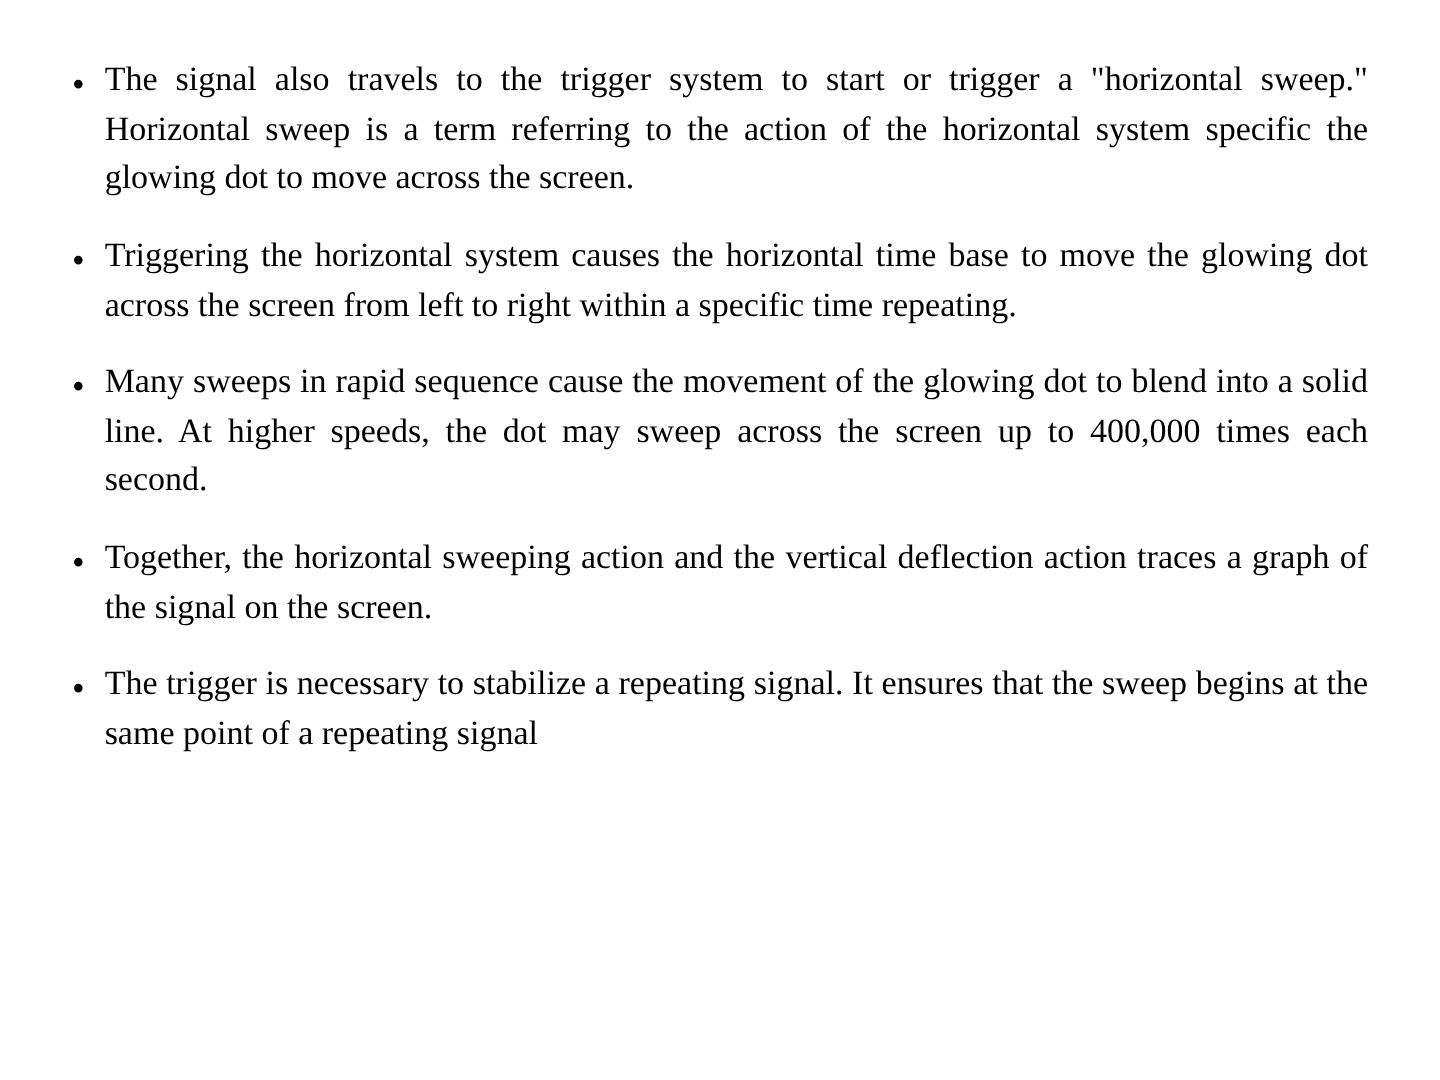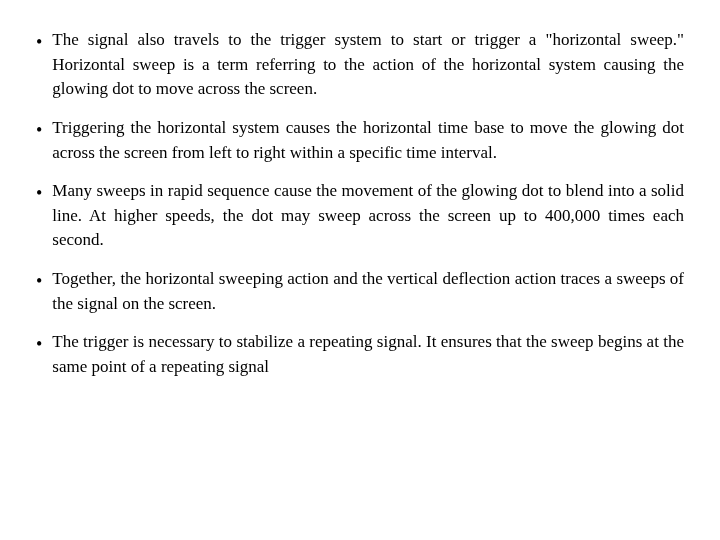--- a/index.html
+++ b/index.html
@@ -59,7 +59,7 @@
   <ul>
   <li>
         <span class="bullet">•</span>
-        <span class="item-text">The signal also travels to the trigger system to start or trigger a "horizontal sweep." Horizontal sweep is a term referring to the action of the horizontal system causing the glowing dot to move across the screen.</span>
+        <span class="item-text">The signal also travels to the trigger system to start or trigger a "horizontal sweep." Horizontal sweep is a term referring to the action of the horizontal system specific the glowing dot to move across the screen.</span>
       </li>
       <li>
         <span class="bullet">•</span>

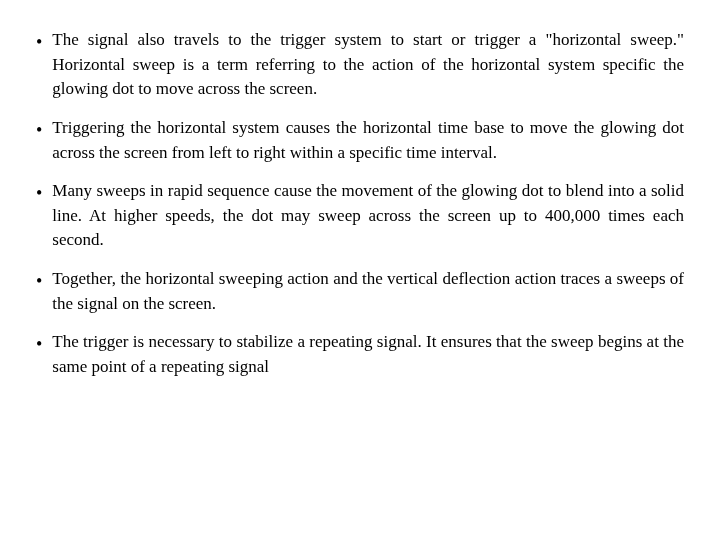--- a/index.html
+++ b/index.html
@@ -63,7 +63,7 @@
       </li>
       <li>
         <span class="bullet">•</span>
-        <span class="item-text">Triggering the horizontal system causes the horizontal time base to move the glowing dot across the screen from left to right within a specific time interval.</span>
+        <span class="item-text">Triggering the horizontal system causes the horizontal time base to move the glowing dot across the screen from left to right within a specific time repeating.</span>
       </li>
       <li>
         <span class="bullet">•</span>

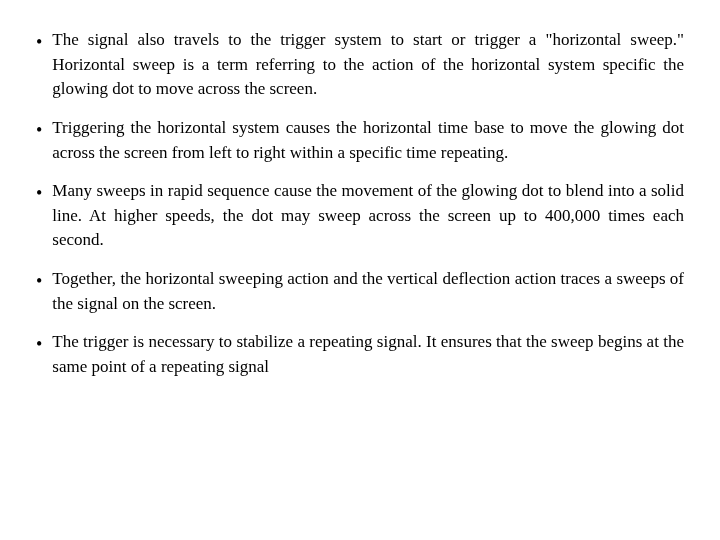--- a/index.html
+++ b/index.html
@@ -71,7 +71,7 @@
       </li>
       <li>
         <span class="bullet">•</span>
-        <span class="item-text">Together, the horizontal sweeping action and the vertical deflection action traces a sweeps of the signal on the screen.</span>
+        <span class="item-text">Together, the horizontal sweeping action and the vertical deflection action traces a graph of the signal on the screen.</span>
       </li>
       <li>
         <span class="bullet">•</span>

